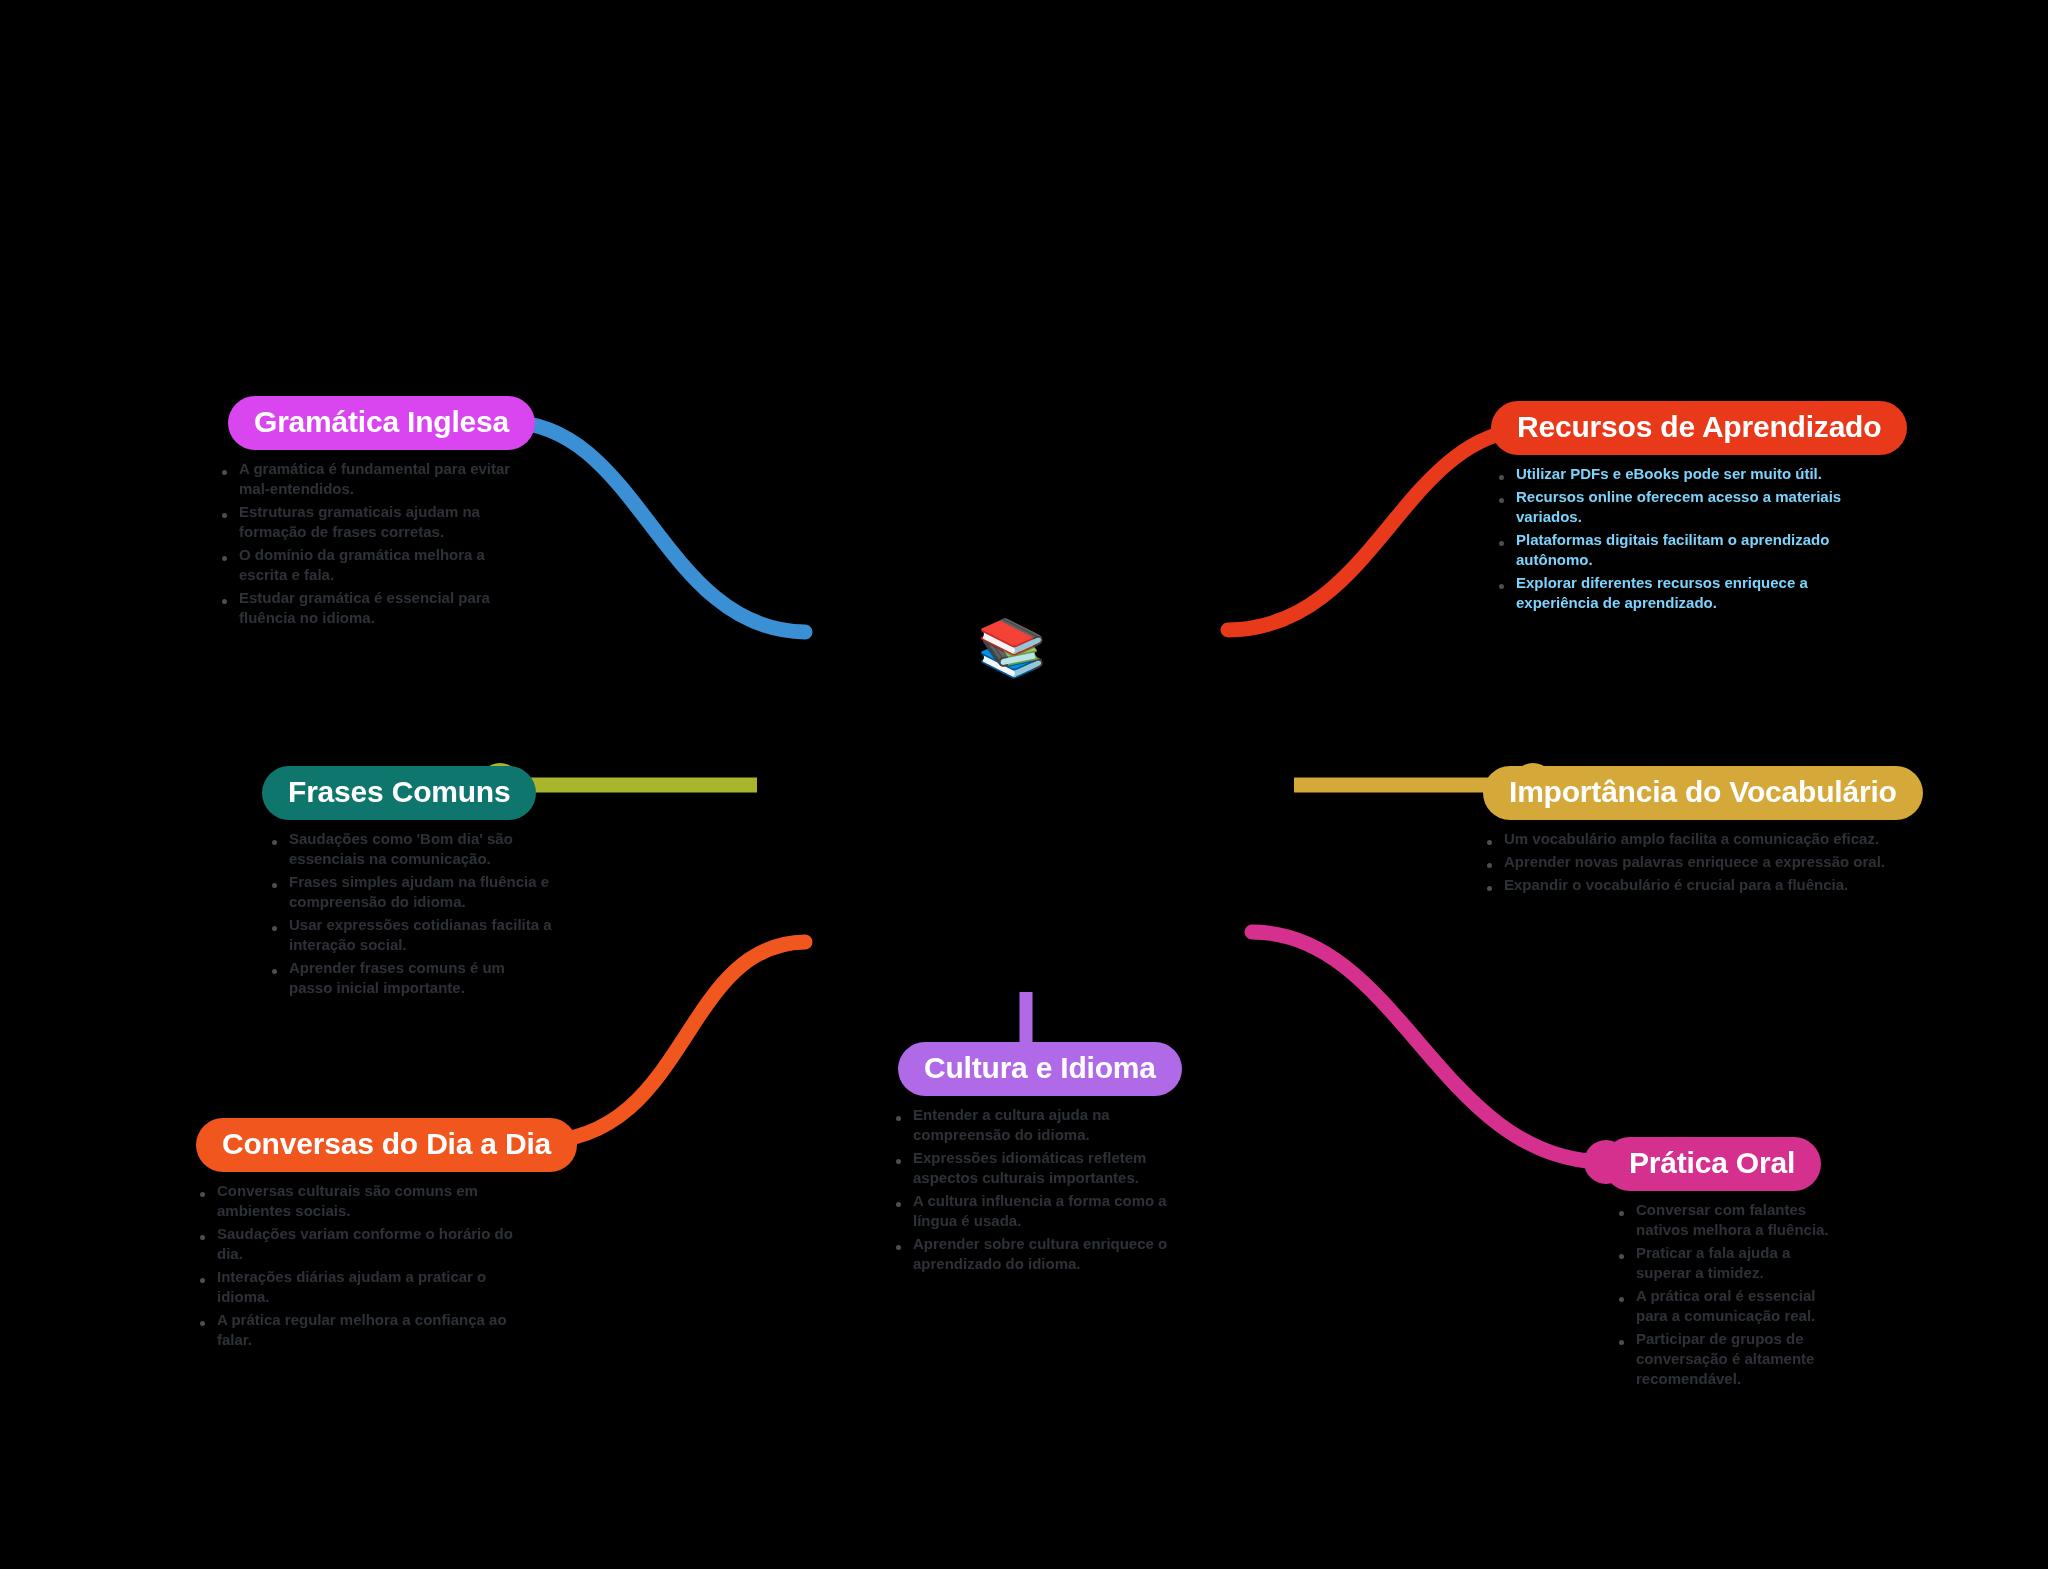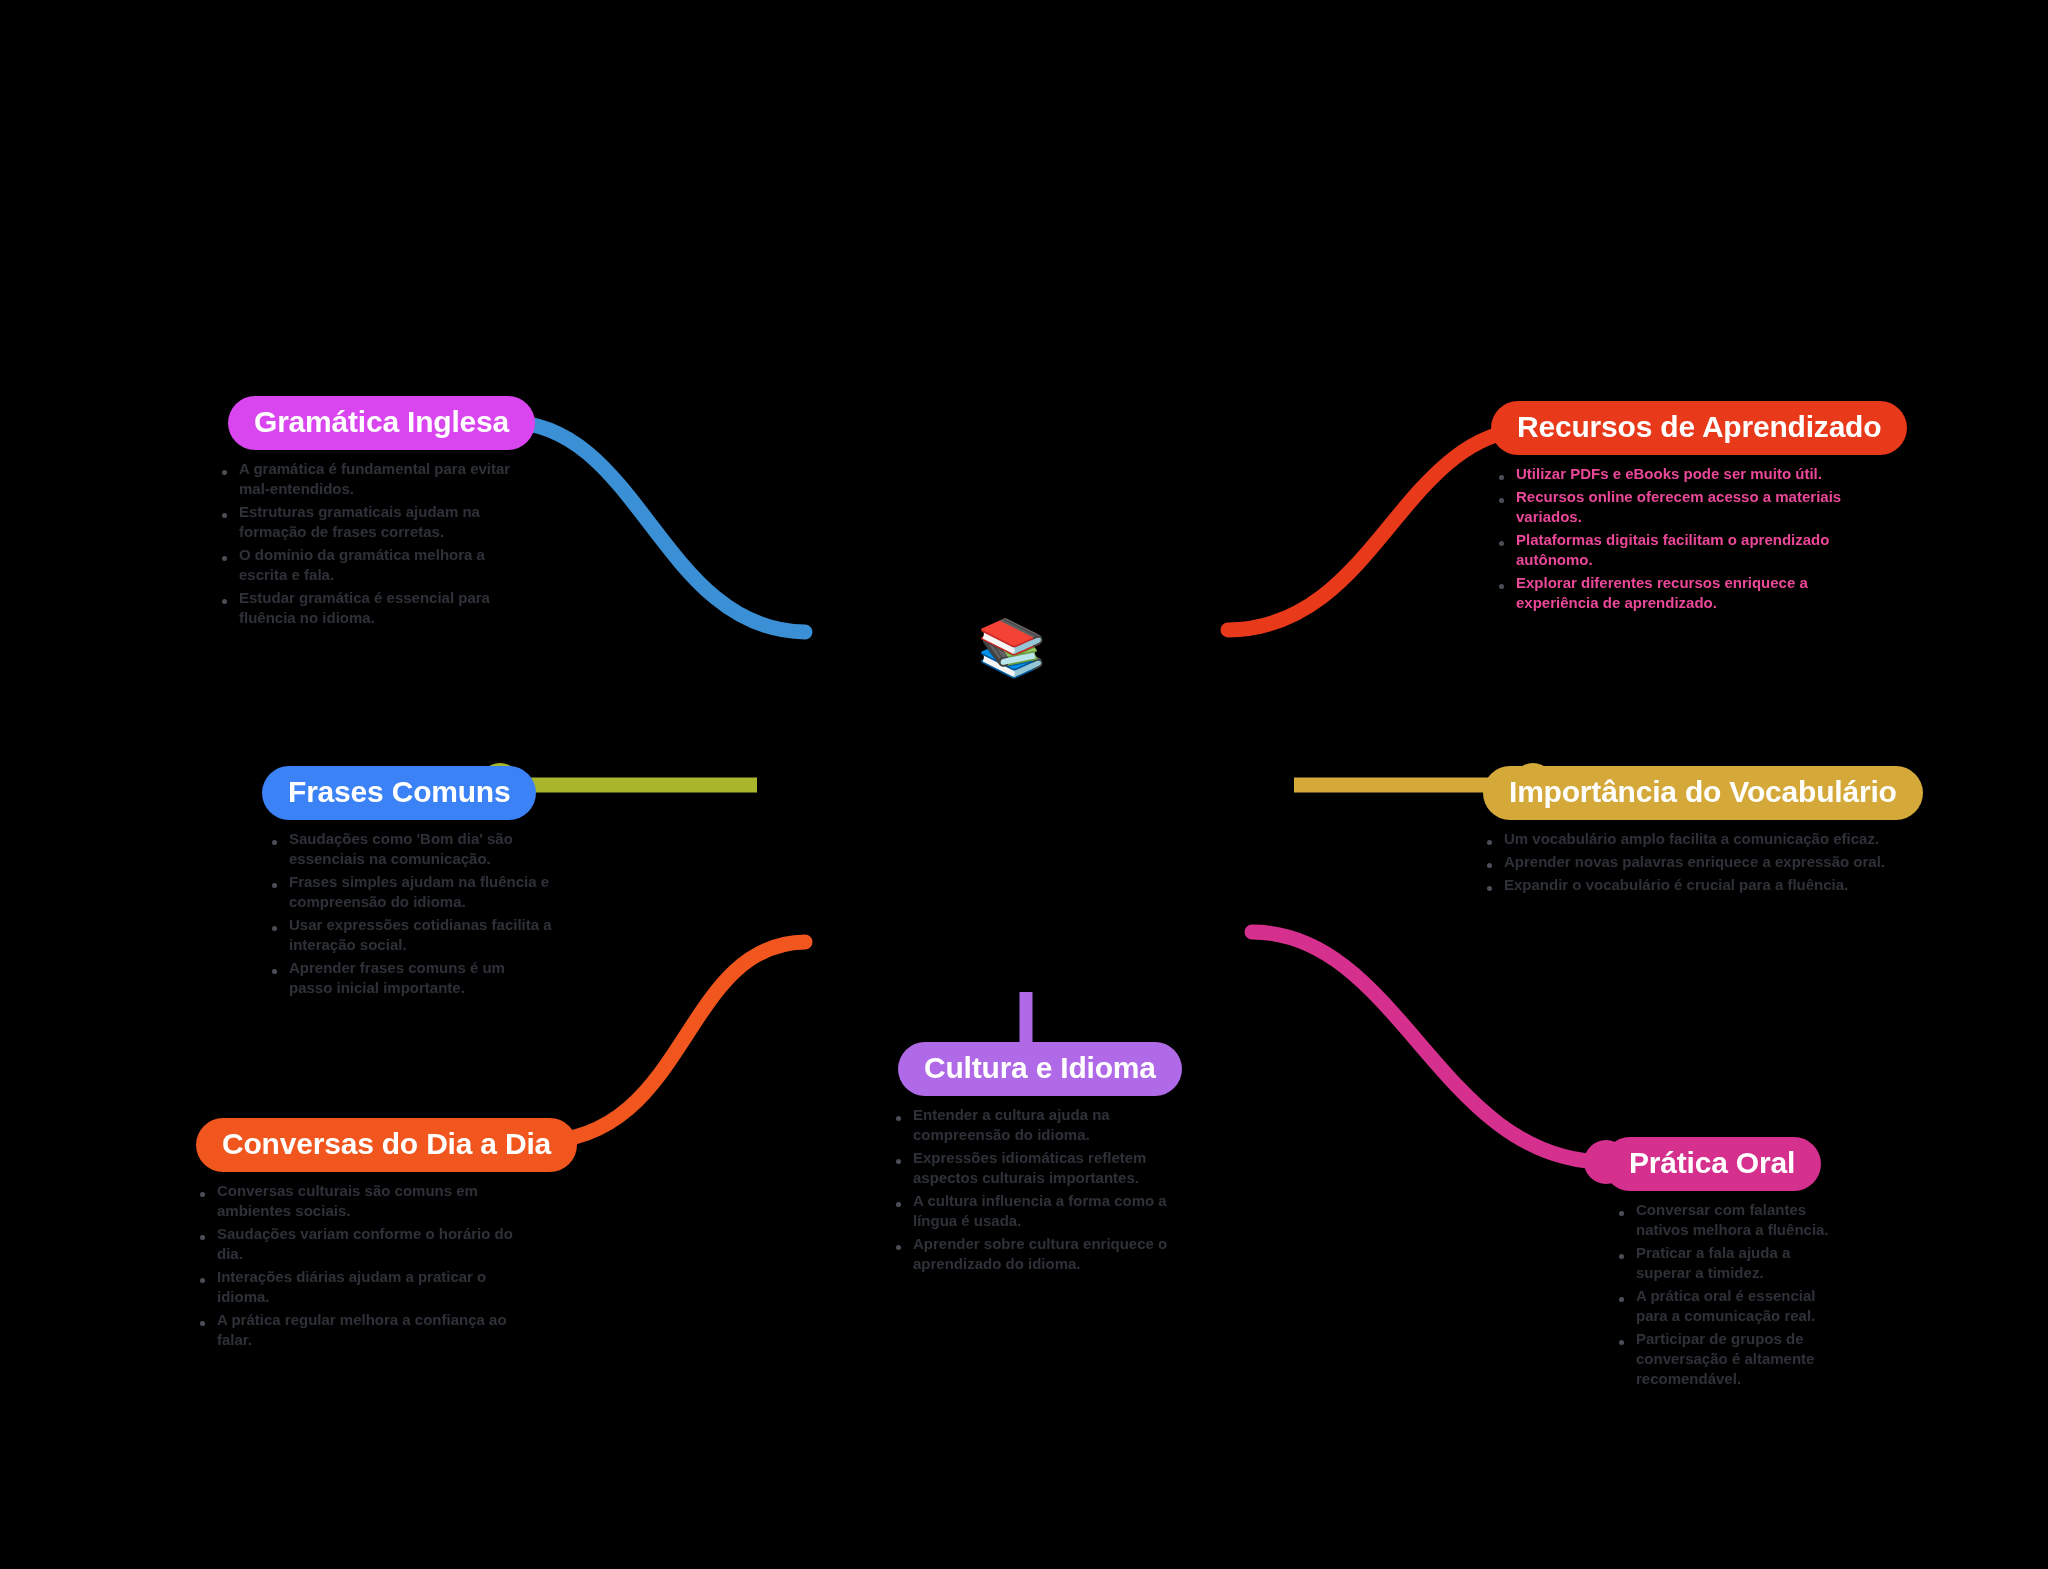--- a/index.html
+++ b/index.html
@@ -115,7 +115,7 @@
 
   <div class="node" id="n-recursos">
     <div class="pill" style="background: rgb(232, 57, 27);">Recursos de Aprendizado</div>
-    <ul class="bullets" style="color: #ec4899;">
+    <ul class="bullets" style="color: #7dd3fc;">
       <li>Utilizar PDFs e eBooks pode ser muito útil.</li>
       <li>Recursos online oferecem acesso a materiais variados.</li>
       <li>Plataformas digitais facilitam o aprendizado autônomo.</li>

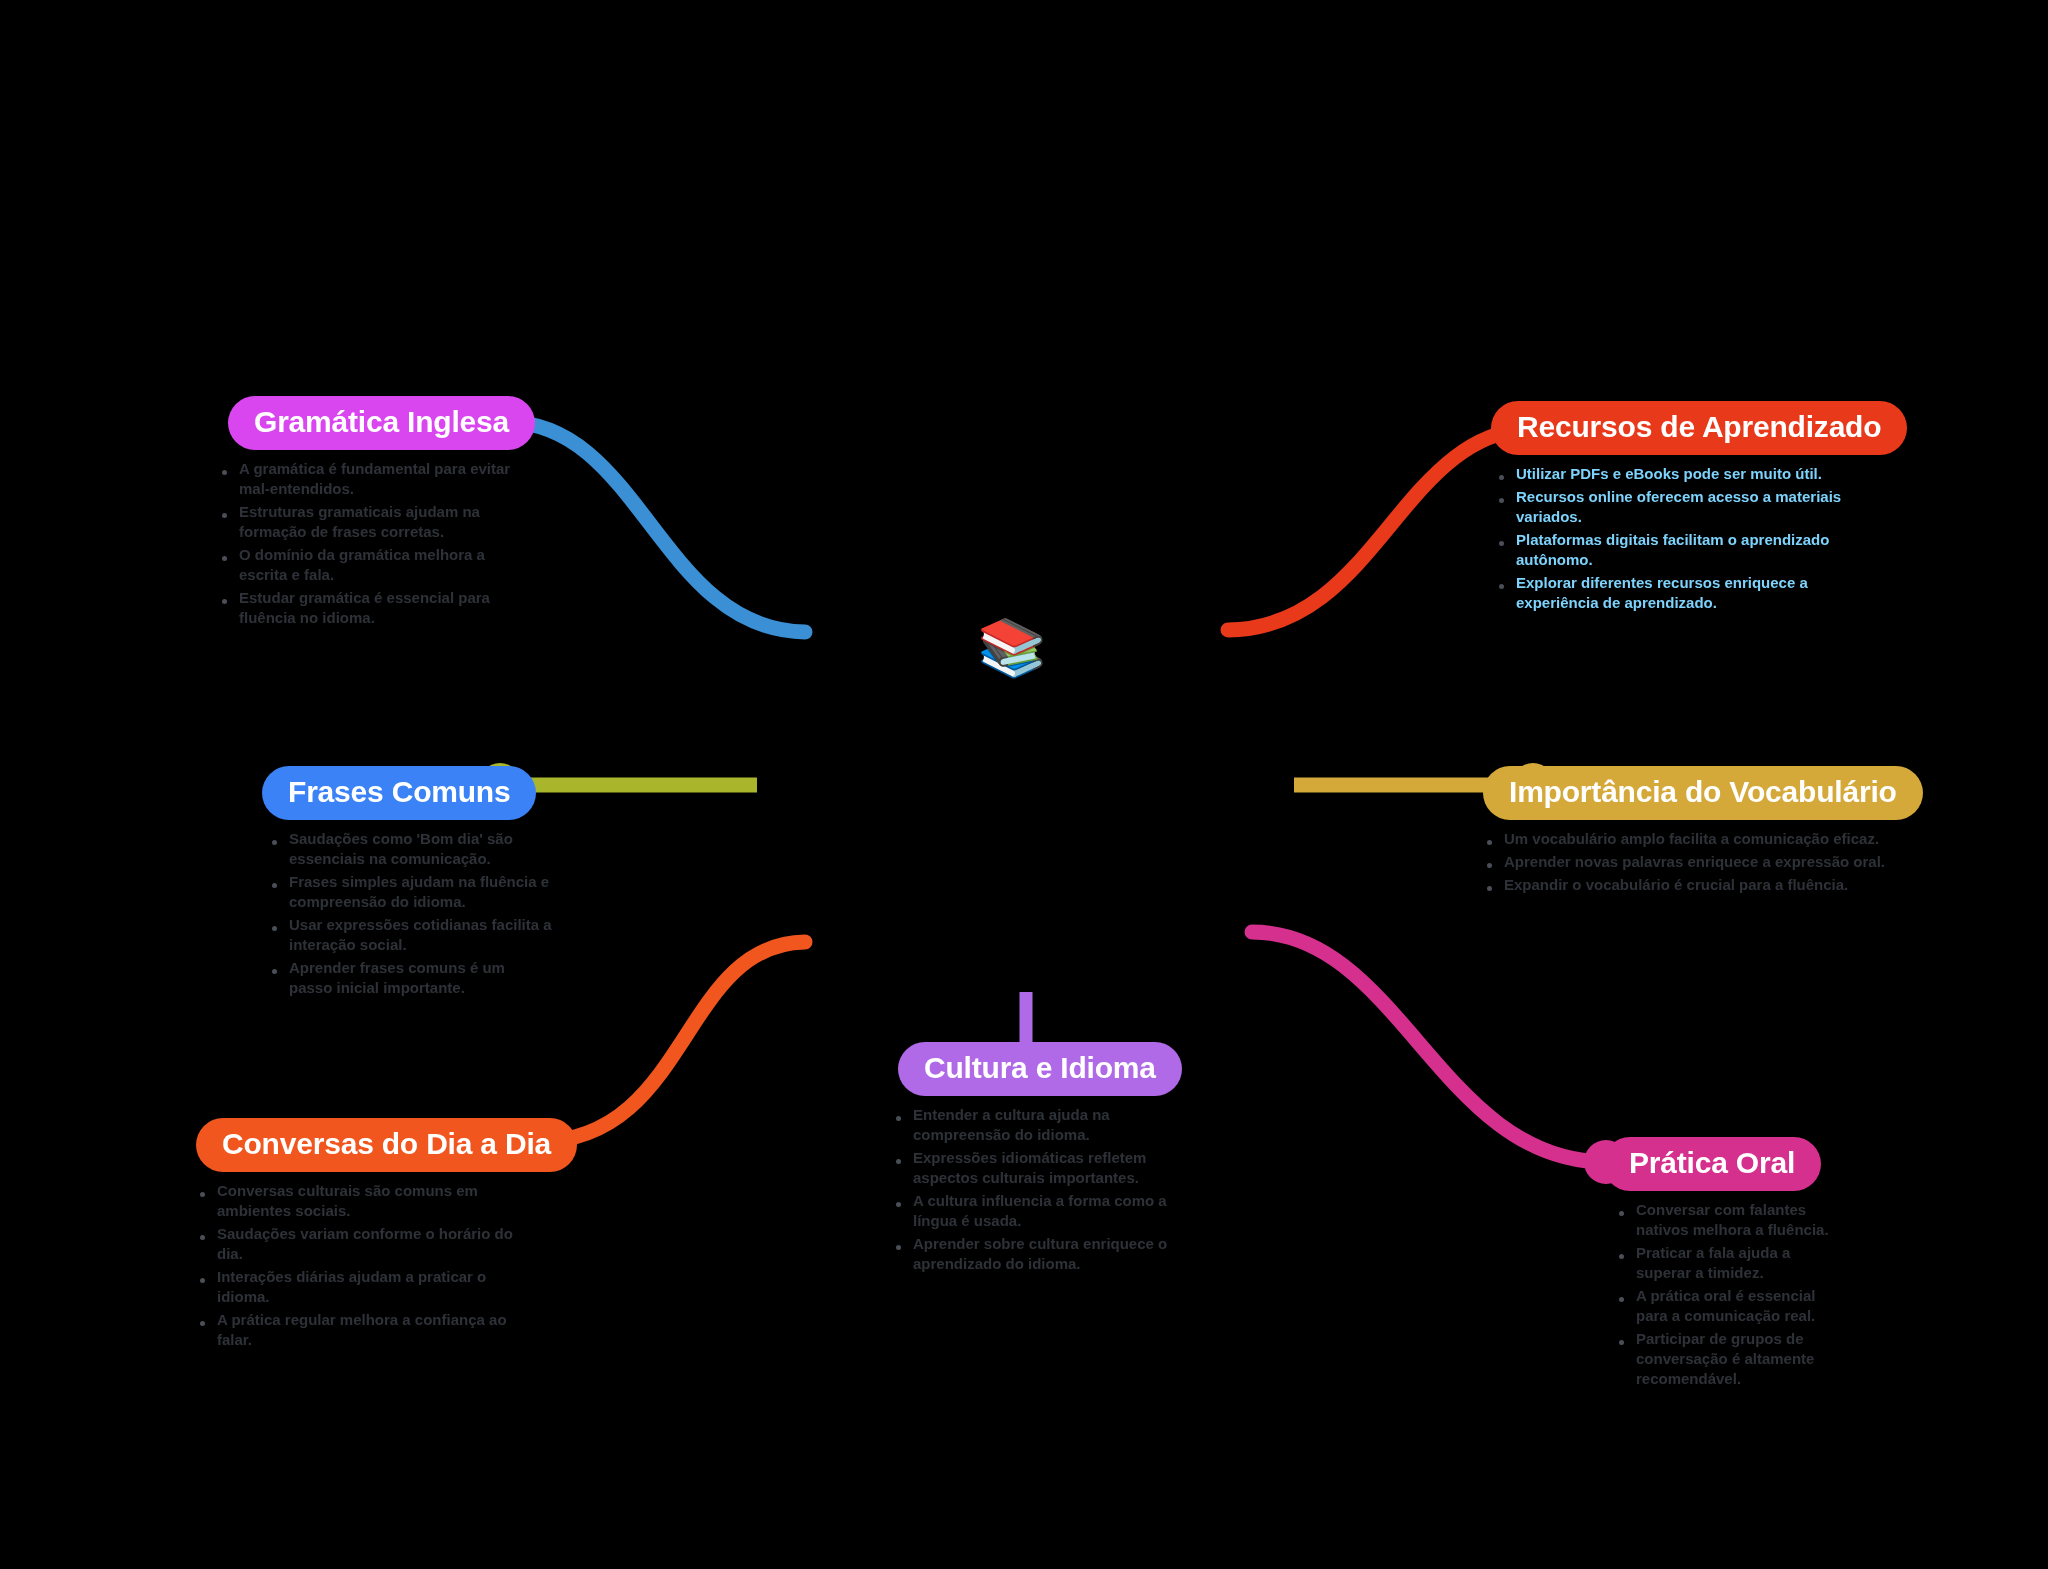--- a/index.html
+++ b/index.html
@@ -124,7 +124,7 @@
   </div>
 
   <div class="node" id="n-frases">
-    <div class="pill" style="background: #3b82f6;">Frases Comuns</div>
+    <div class="pill" style="background: #0f766e;">Frases Comuns</div>
     <ul class="bullets" style="color: rgb(46, 50, 56);">
       <li>Saudações como 'Bom dia' são essenciais na comunicação.</li>
       <li>Frases simples ajudam na fluência e compreensão do idioma.</li>

